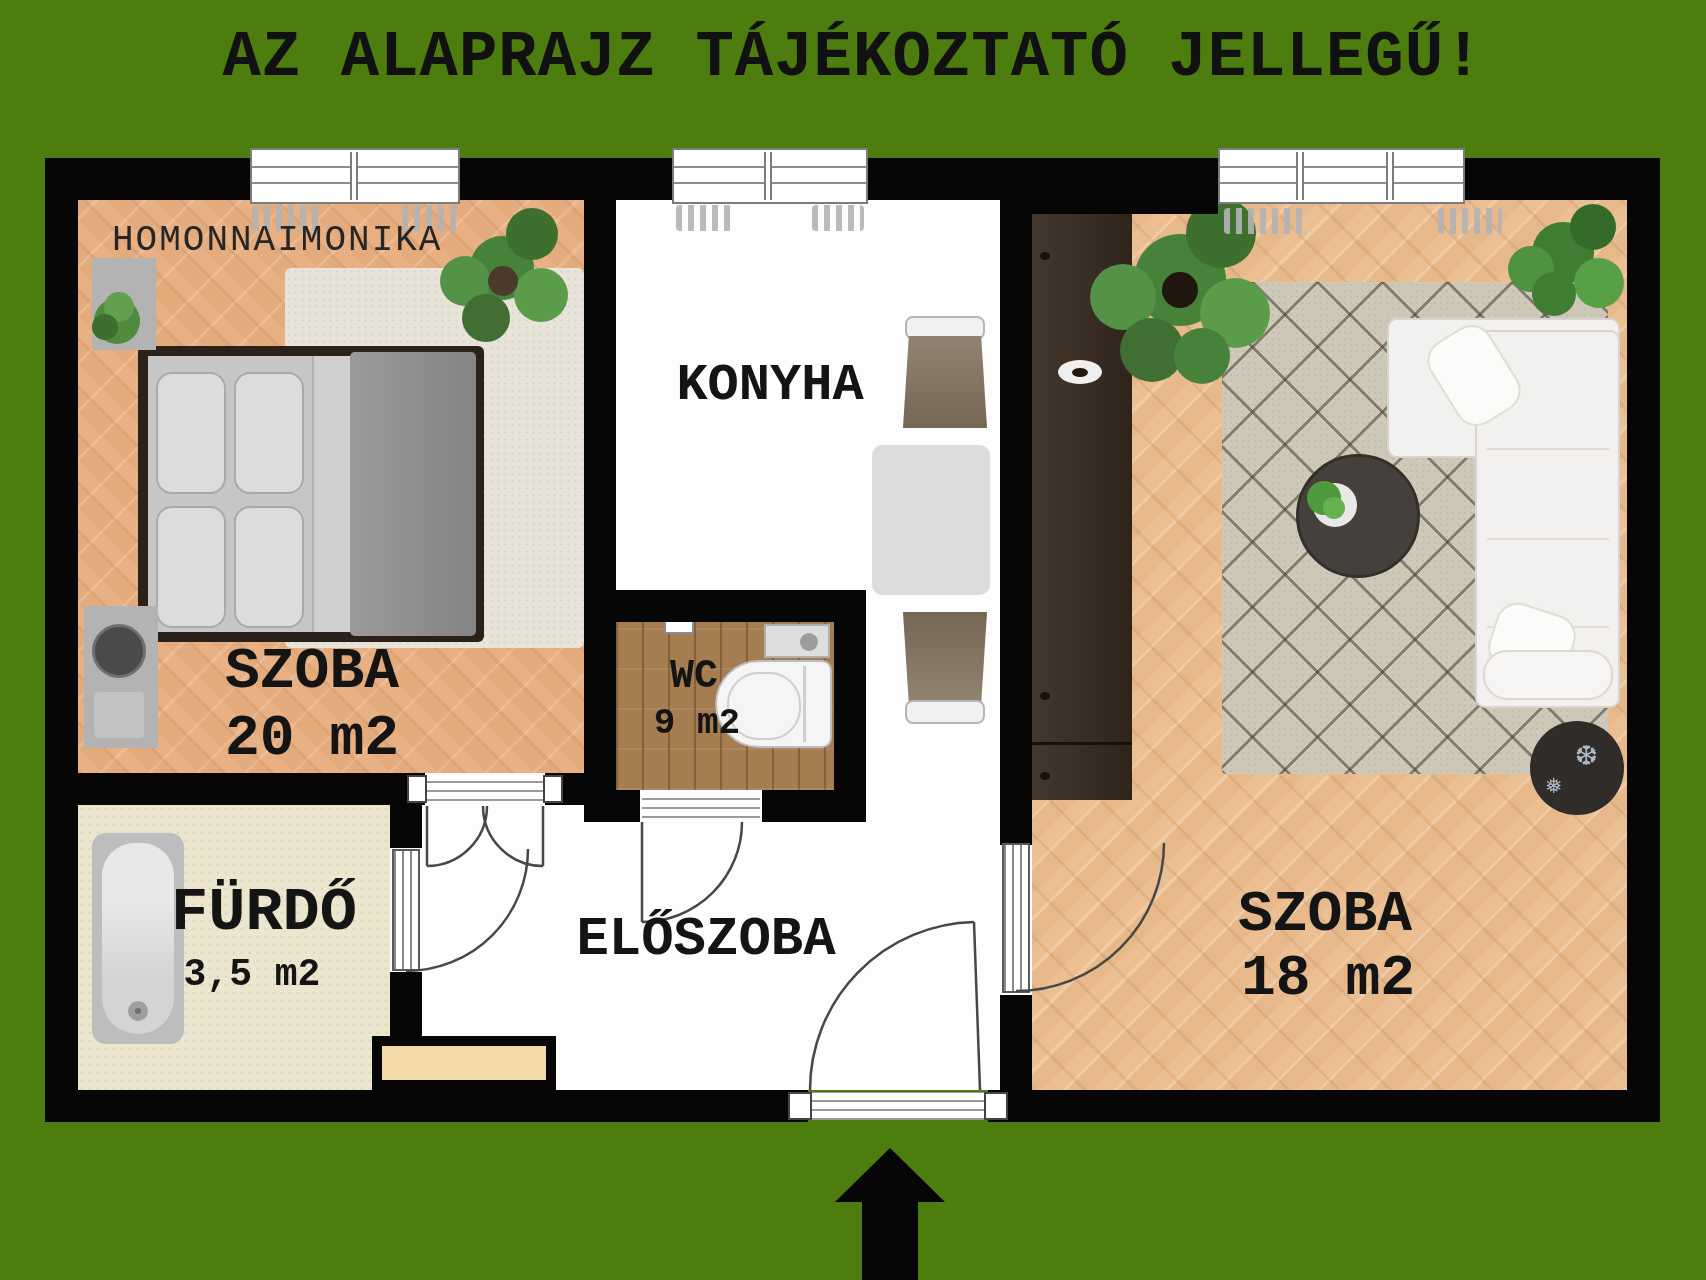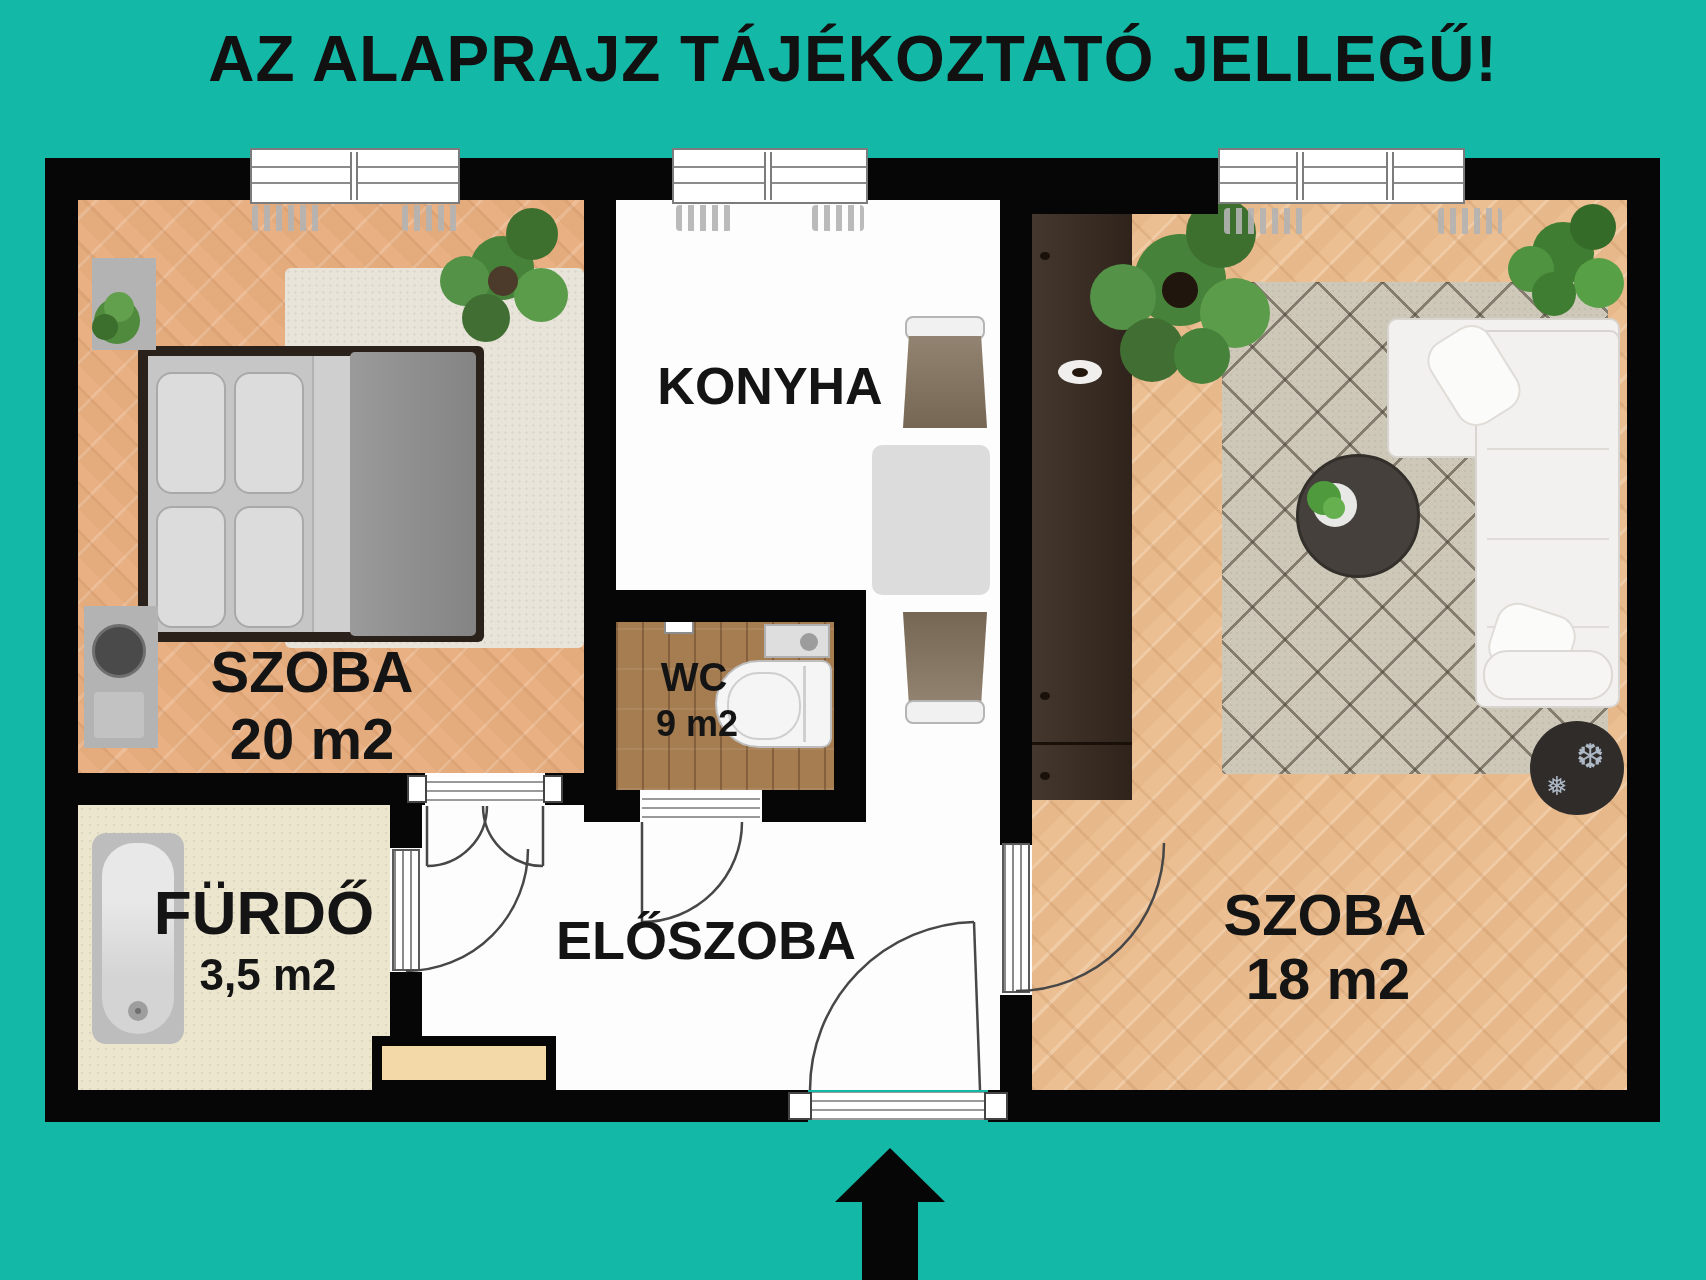--- a/index.html
+++ b/index.html
@@ -3,8 +3,8 @@
 <meta charset="utf-8">
 <style>
   html,body{margin:0;padding:0;background:#ffffff;}
-  .page{position:relative;width:1706px;height:1280px;background:#14b8a6;overflow:hidden;
-        font-family:Liberation Sans, sans-serif;}
+  .page{position:relative;width:1706px;height:1280px;background:#4d7c0f;overflow:hidden;
+        font-family:Liberation Mono, monospace;}
   .abs{position:absolute;}
   .wall{position:absolute;background:#060606;}
   .label{position:absolute;color:#141414;font-weight:bold;text-align:center;

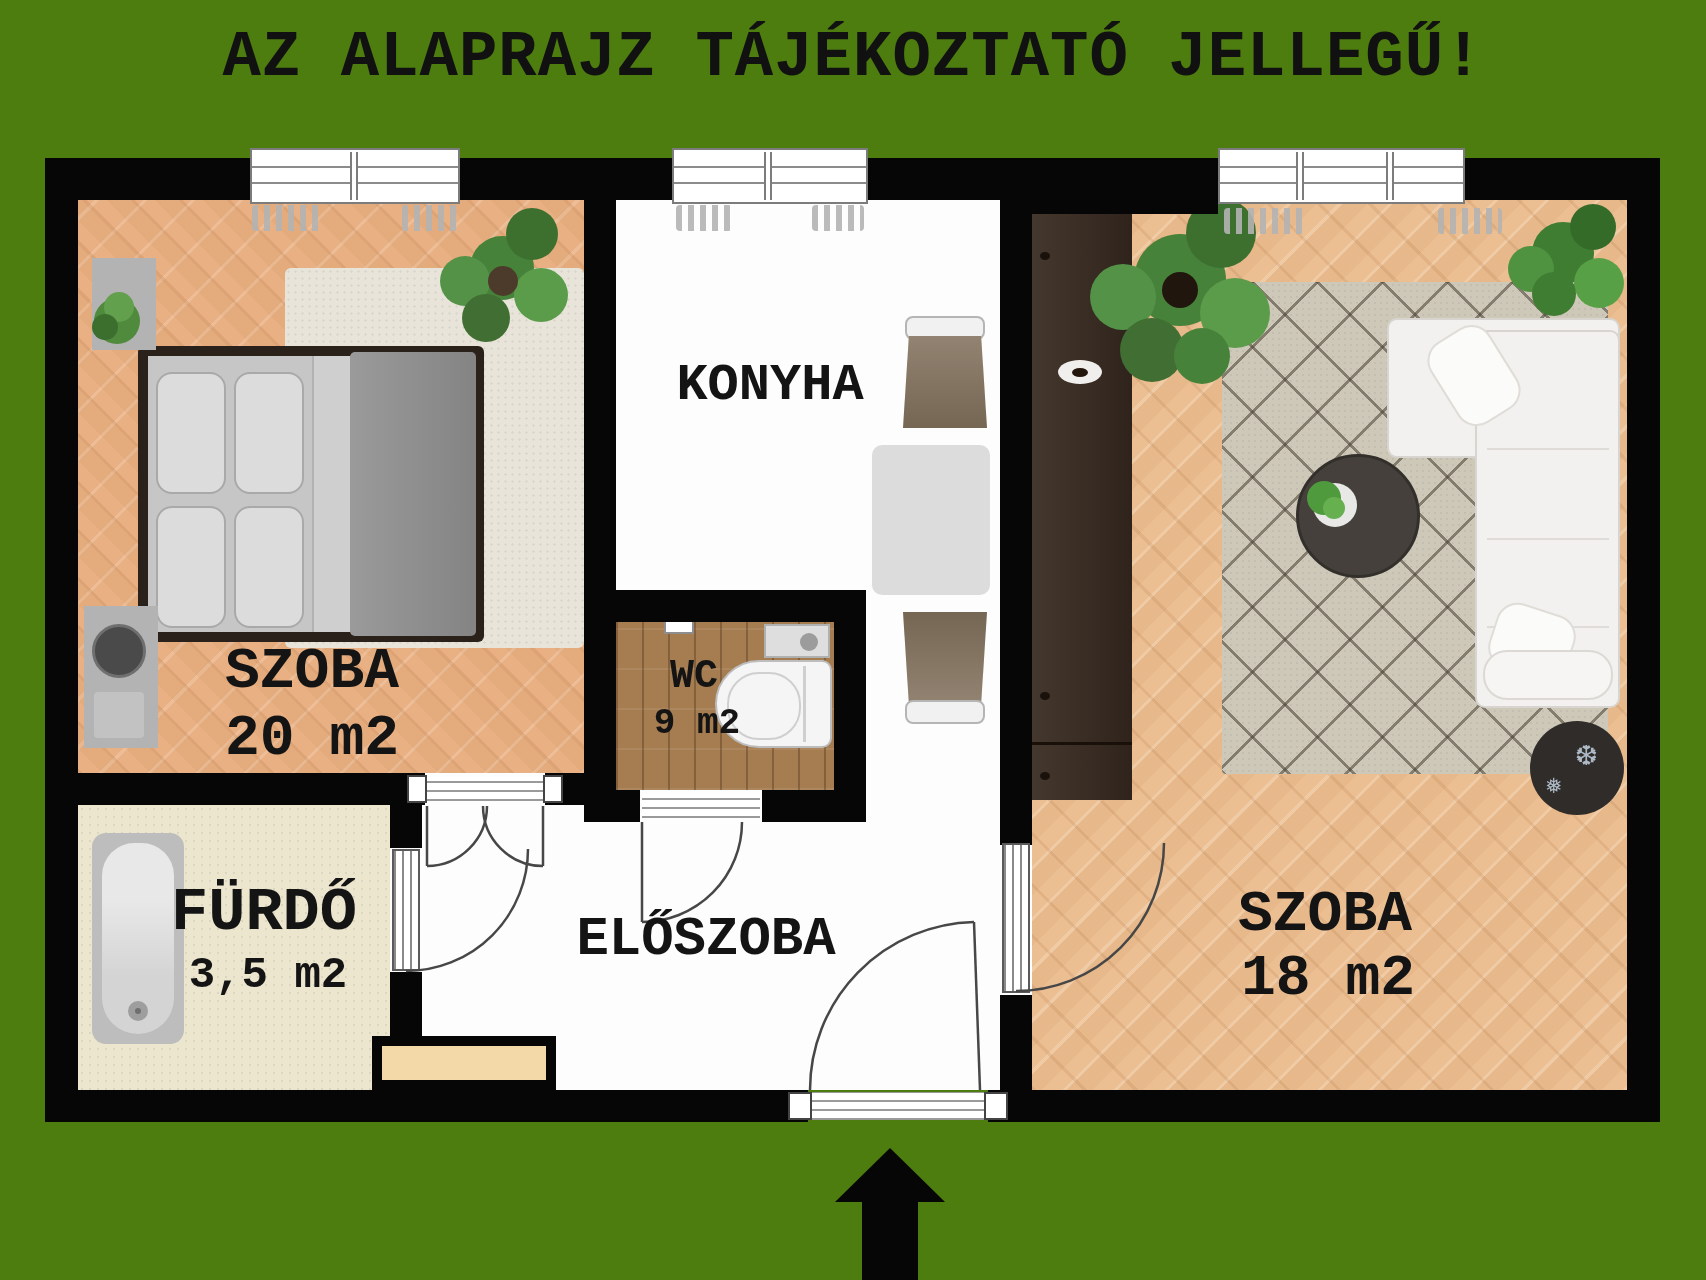--- a/index.html
+++ b/index.html
@@ -242,6 +242,7 @@
     </g>
   </svg>
 
+  <div class="watermark">HOMONNAIMONIKA</div>
   <div class="label" style="left:312px;top:672px;font-size:58px;">SZOBA</div>
   <div class="label" style="left:312px;top:739px;font-size:58px;">20 m2</div>
   <div class="label" style="left:770px;top:386px;font-size:52px;">KONYHA</div>

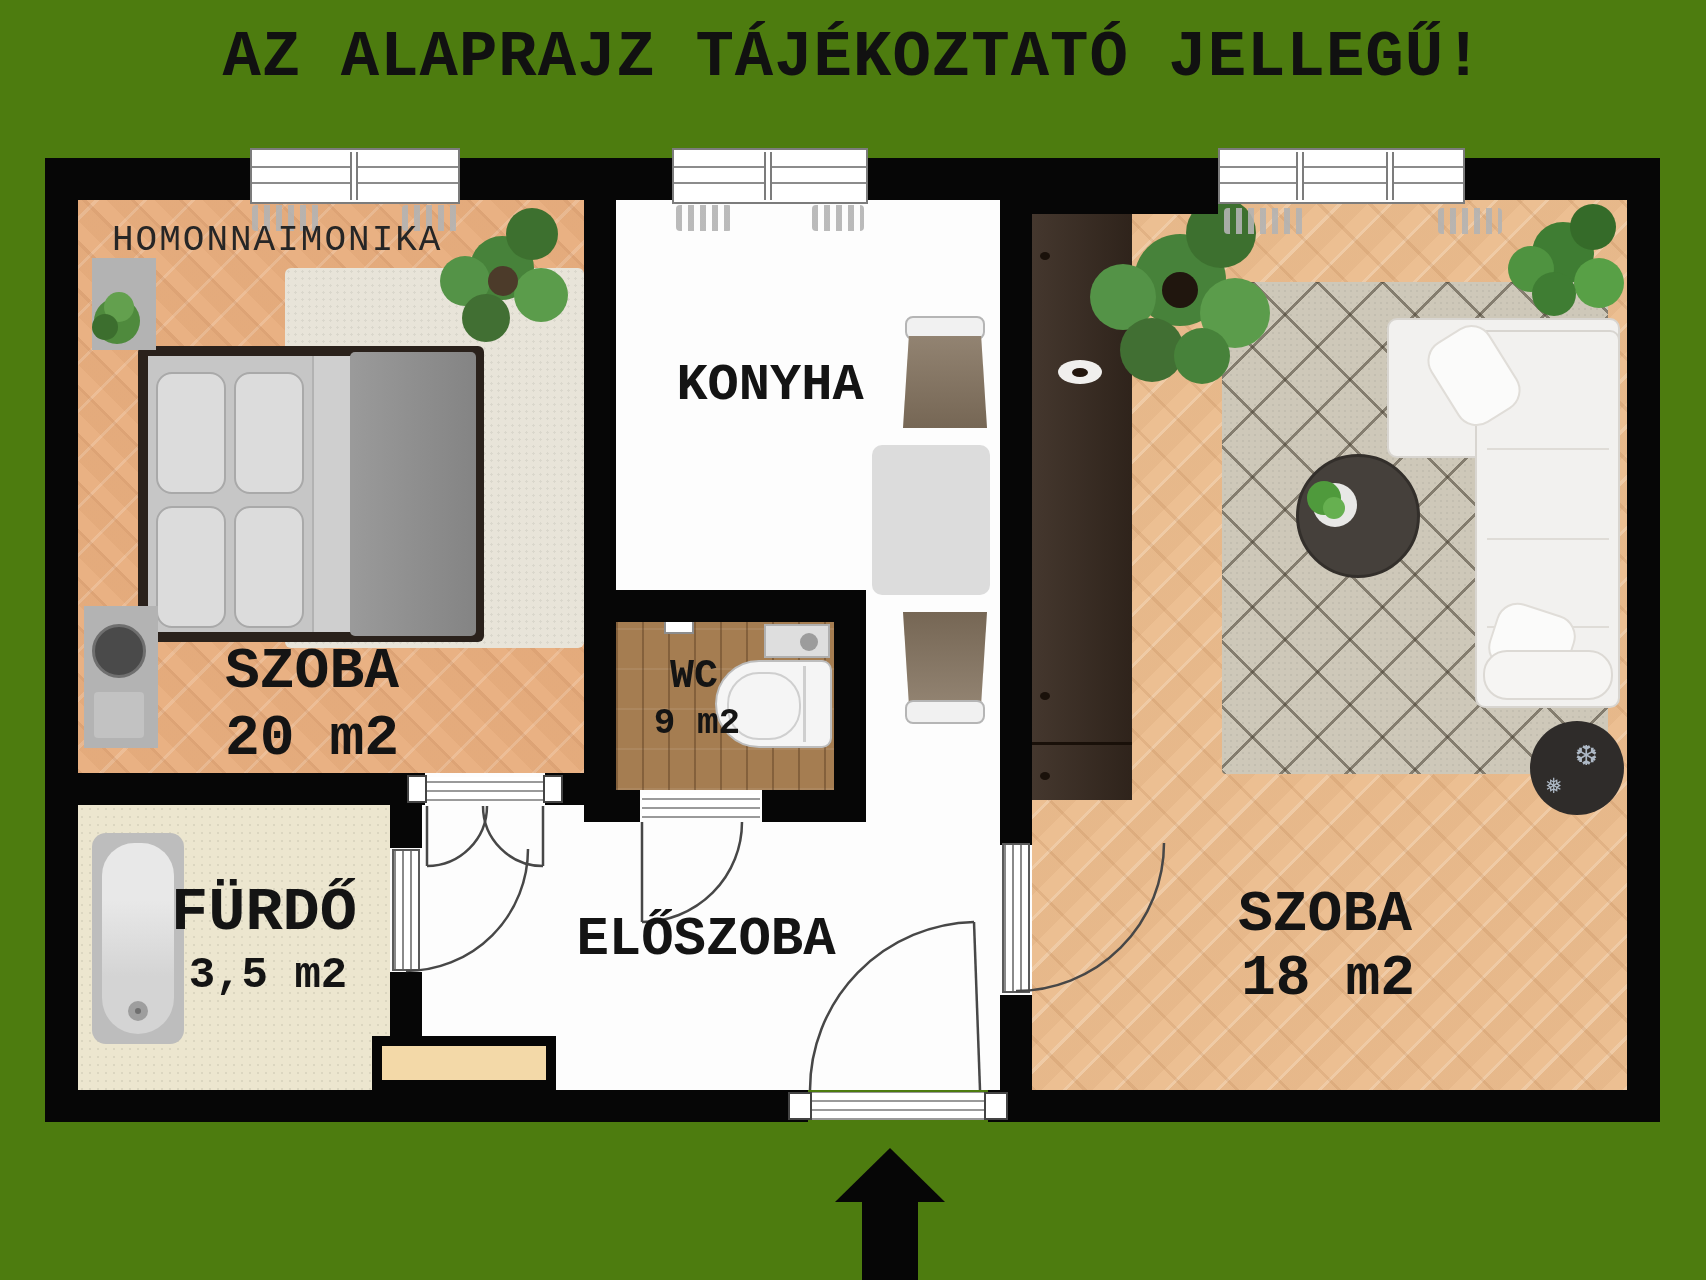--- a/index.html
+++ b/index.html
@@ -249,7 +249,7 @@
   <div class="label" style="left:694px;top:677px;font-size:40px;">WC</div>
   <div class="label" style="left:697px;top:724px;font-size:36px;">9 m2</div>
   <div class="label" style="left:264px;top:913px;font-size:62px;">FÜRDŐ</div>
-  <div class="label" style="left:268px;top:975px;font-size:44px;text-align:center;">3,5 m2</div>
+  <div class="label" style="left:252px;top:975px;font-size:38px;text-align:center;">3,5 m2</div>
   <div class="label" style="left:706px;top:940px;font-size:54px;">ELŐSZOBA</div>
   <div class="label" style="left:1325px;top:915px;font-size:58px;">SZOBA</div>
   <div class="label" style="left:1328px;top:979px;font-size:58px;">18 m2</div>

